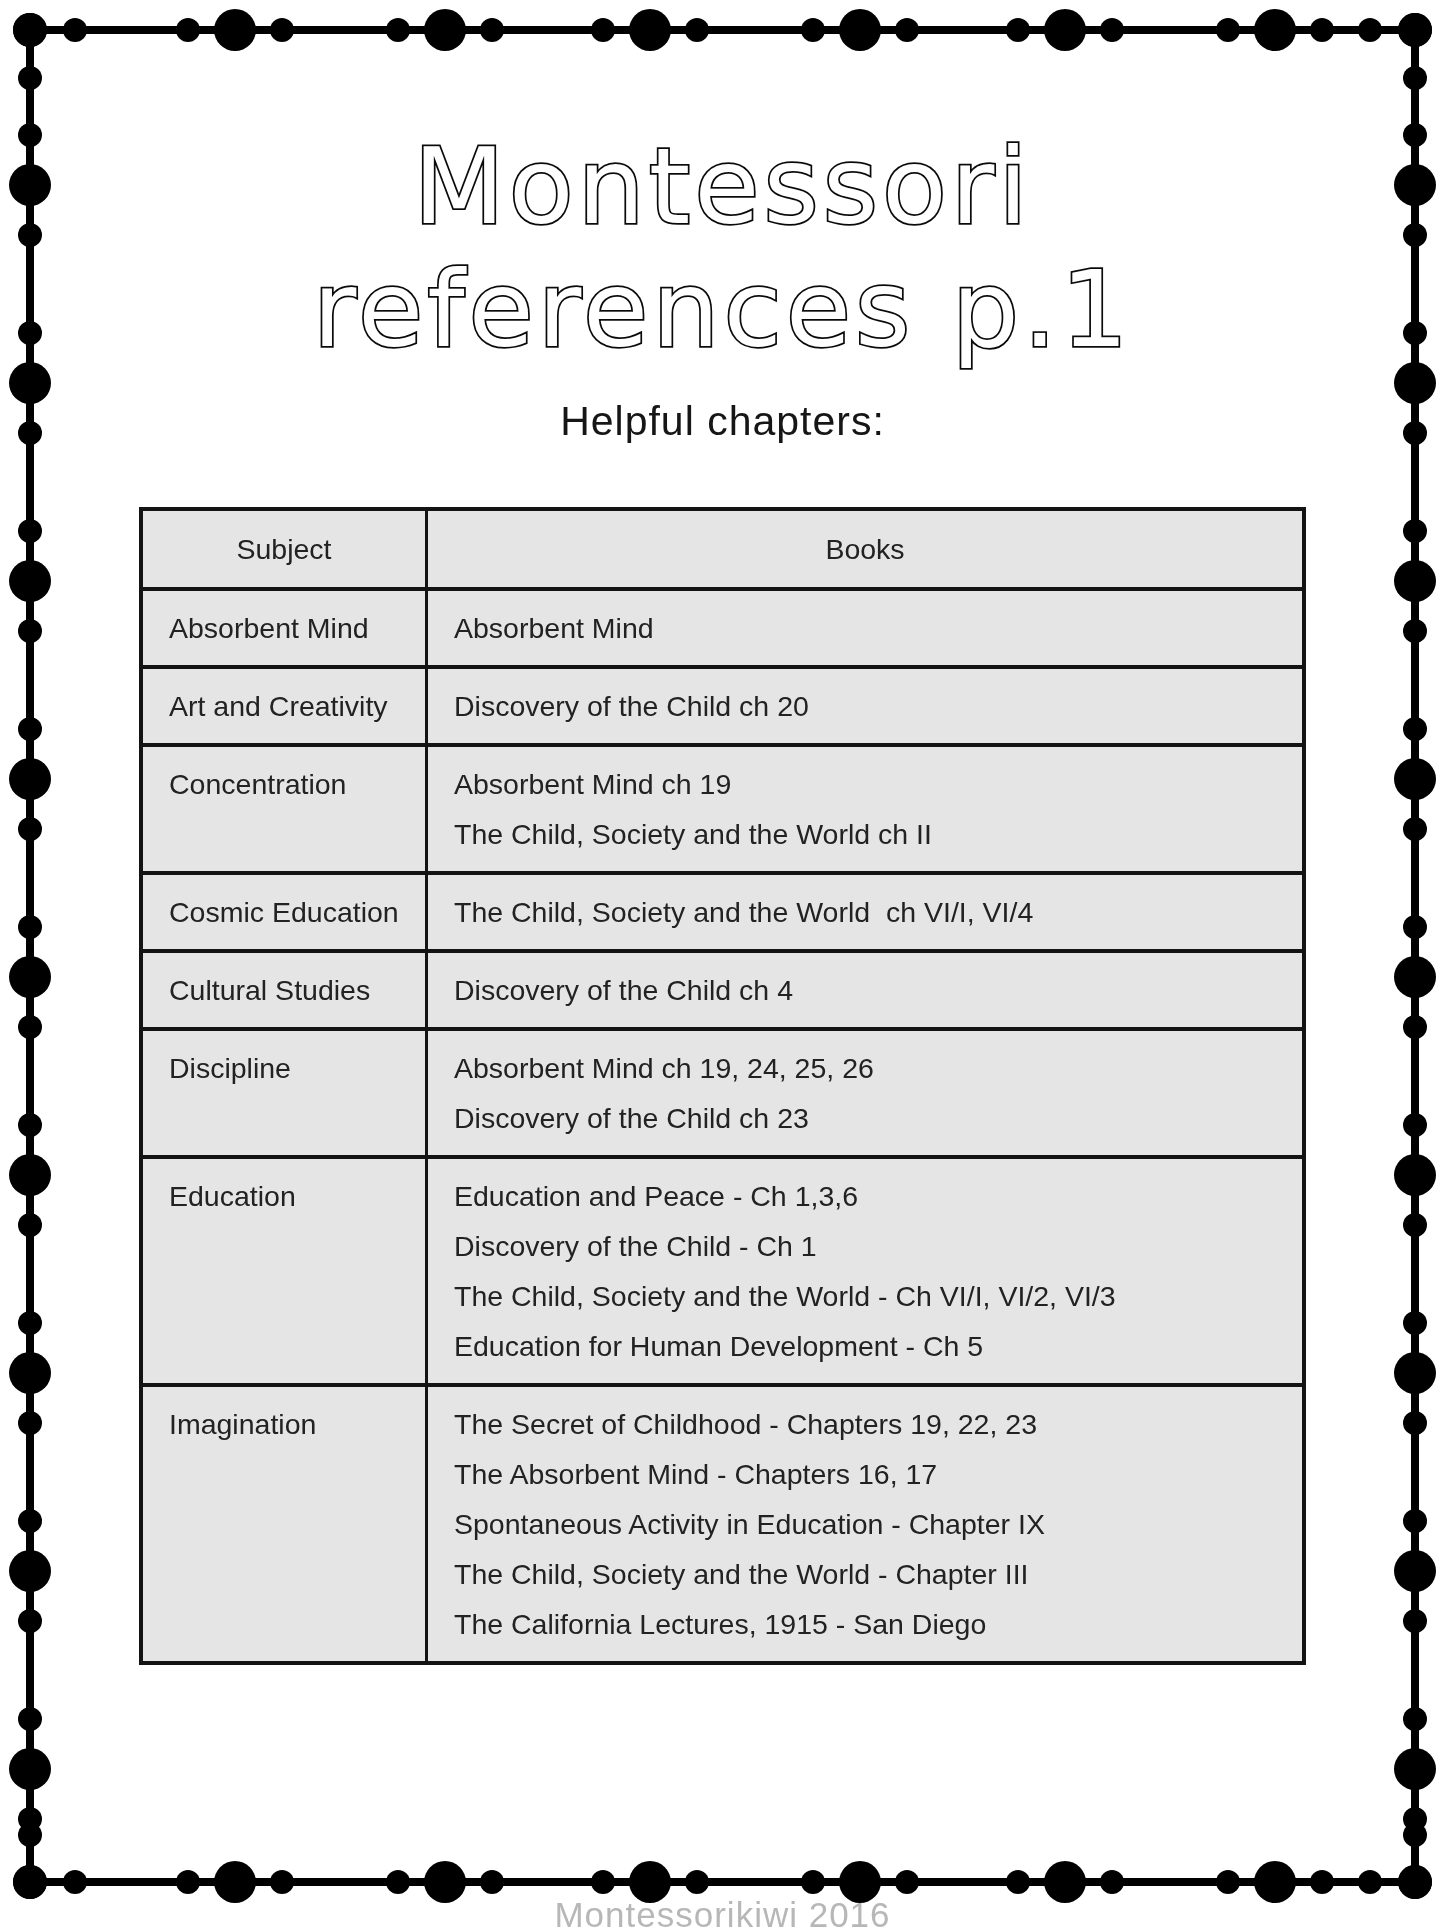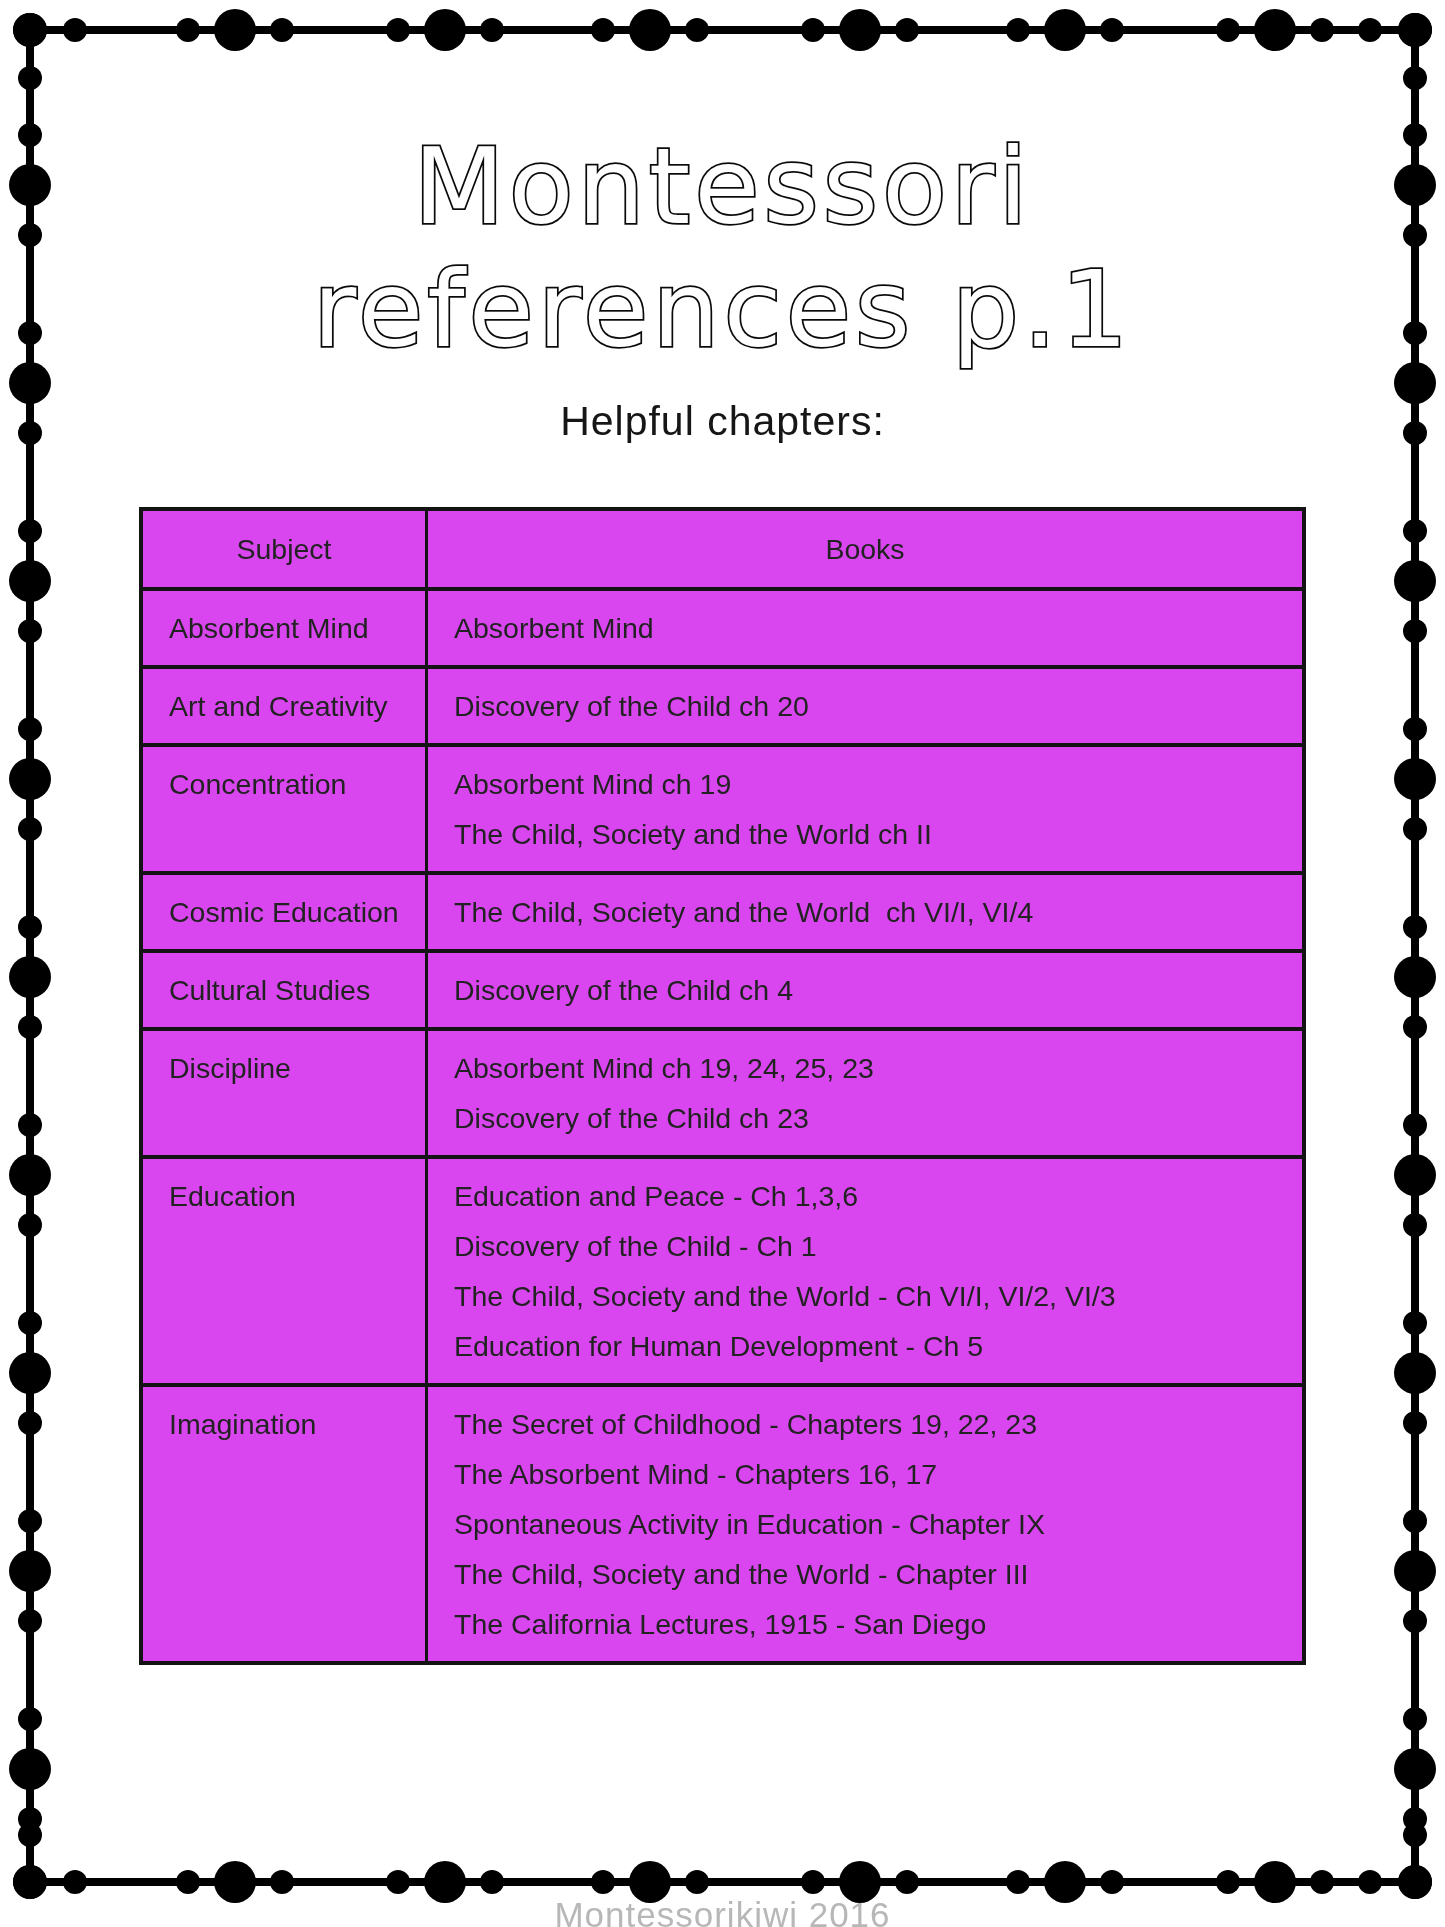--- a/index.html
+++ b/index.html
@@ -49,7 +49,7 @@
     width: 1167px;
     margin: 62px auto 0 auto;
     border: 4px solid #131313;
-    background: #d946ef;
+    background: #e5e5e5;
   }
   .trow { display: flex; }
   .trow + .trow { border-top: 4px solid #131313; }

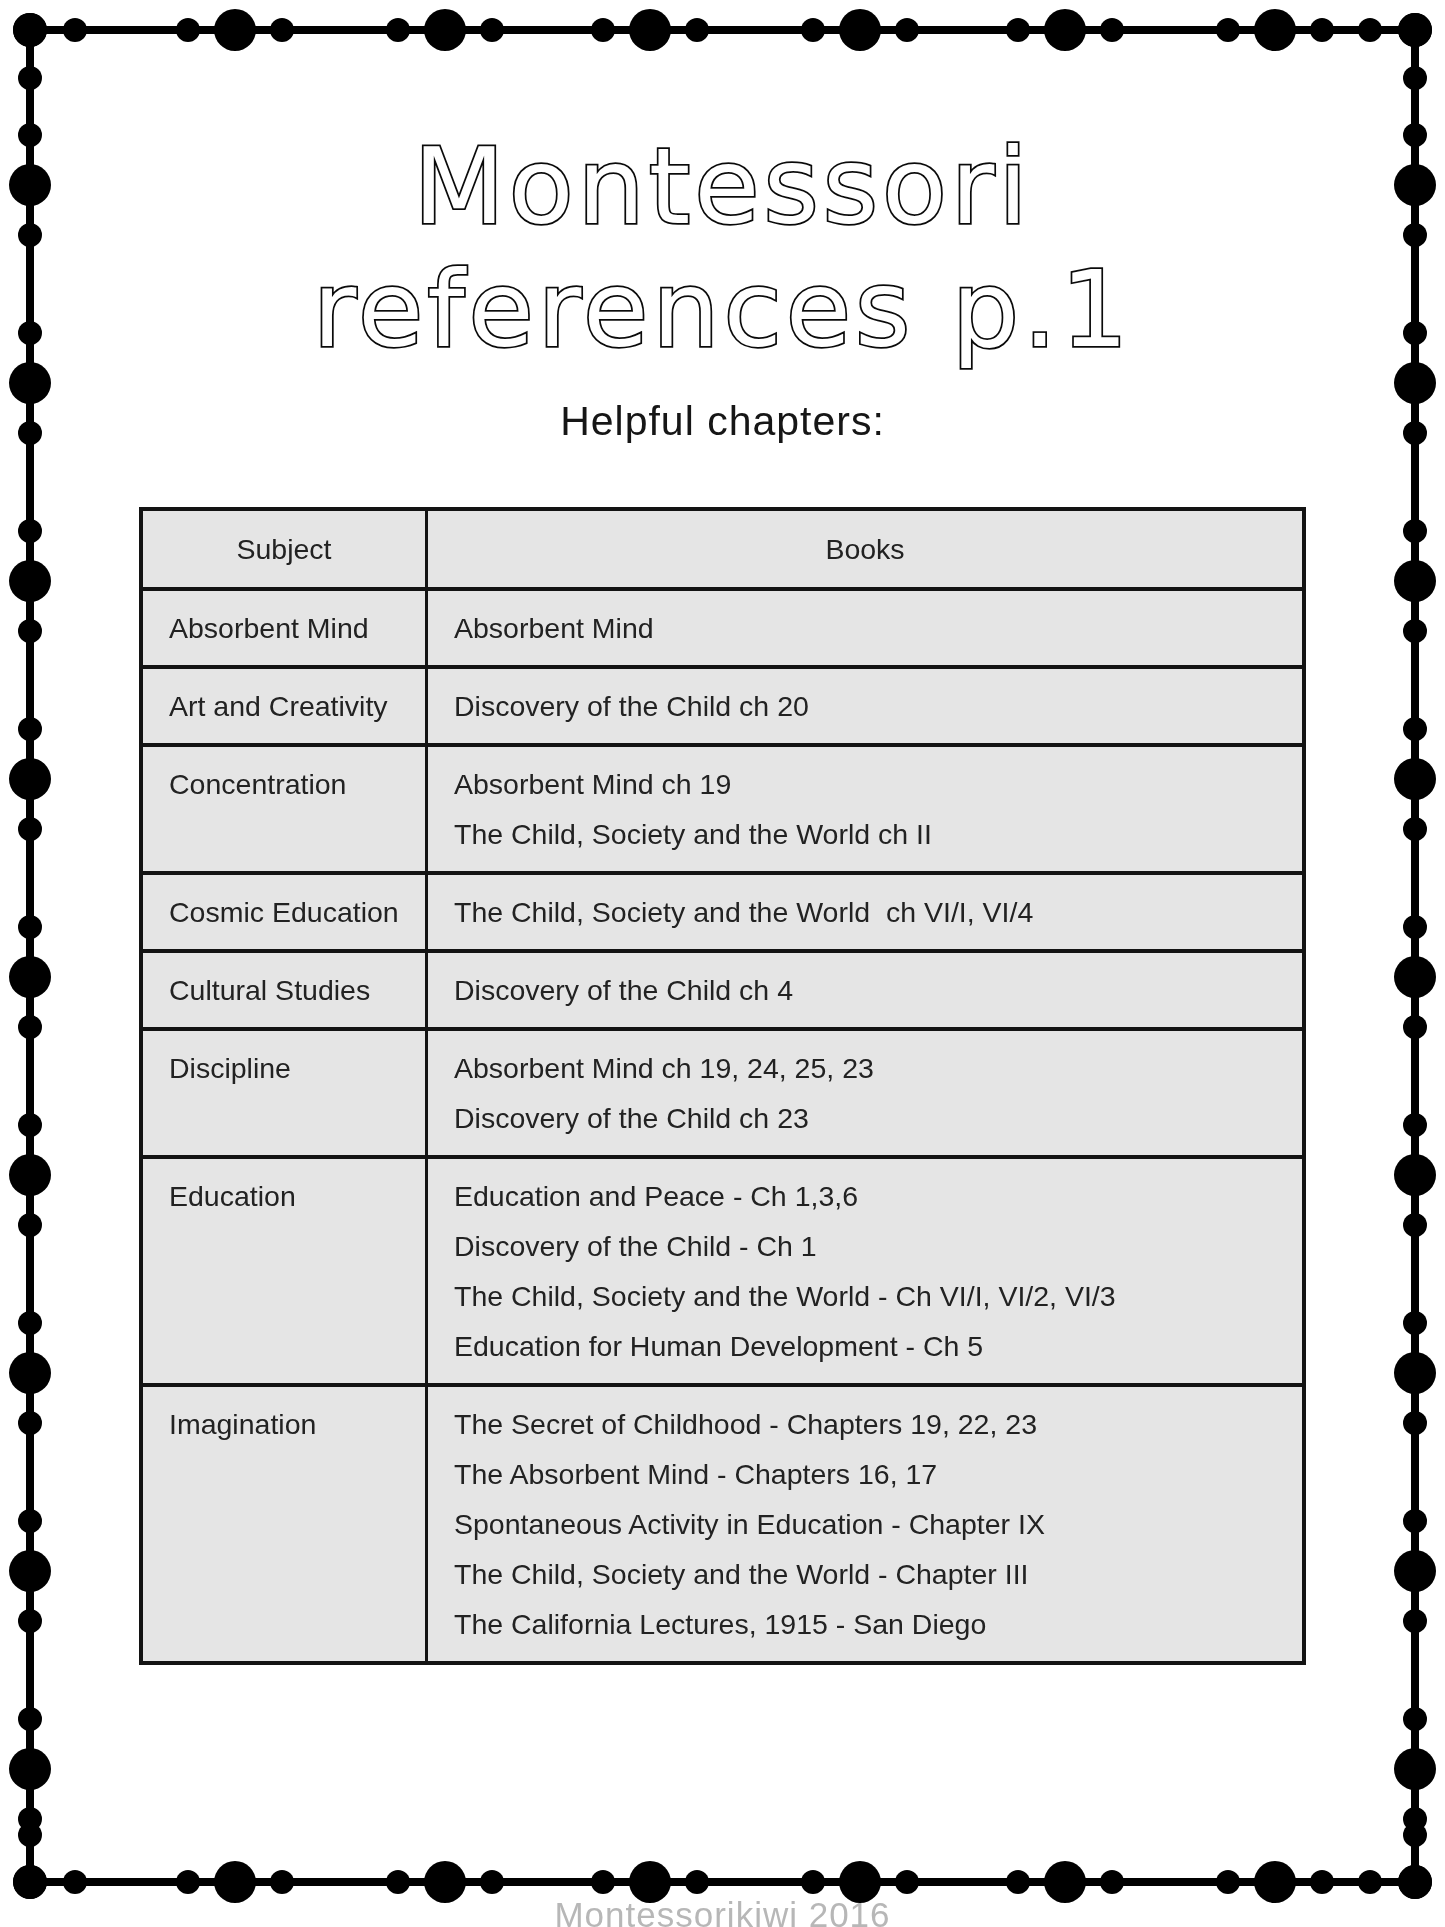--- a/index.html
+++ b/index.html
@@ -251,7 +251,7 @@
       <div class="trow">
         <div class="cell cell-subject">Discipline</div>
         <div class="cell cell-books">
-          <div class="book-line">Absorbent Mind ch 19, 24, 25, 23</div>
+          <div class="book-line">Absorbent Mind ch 19, 24, 25, 26</div>
           <div class="book-line">Discovery of the Child ch 23</div>
         </div>
       </div>

